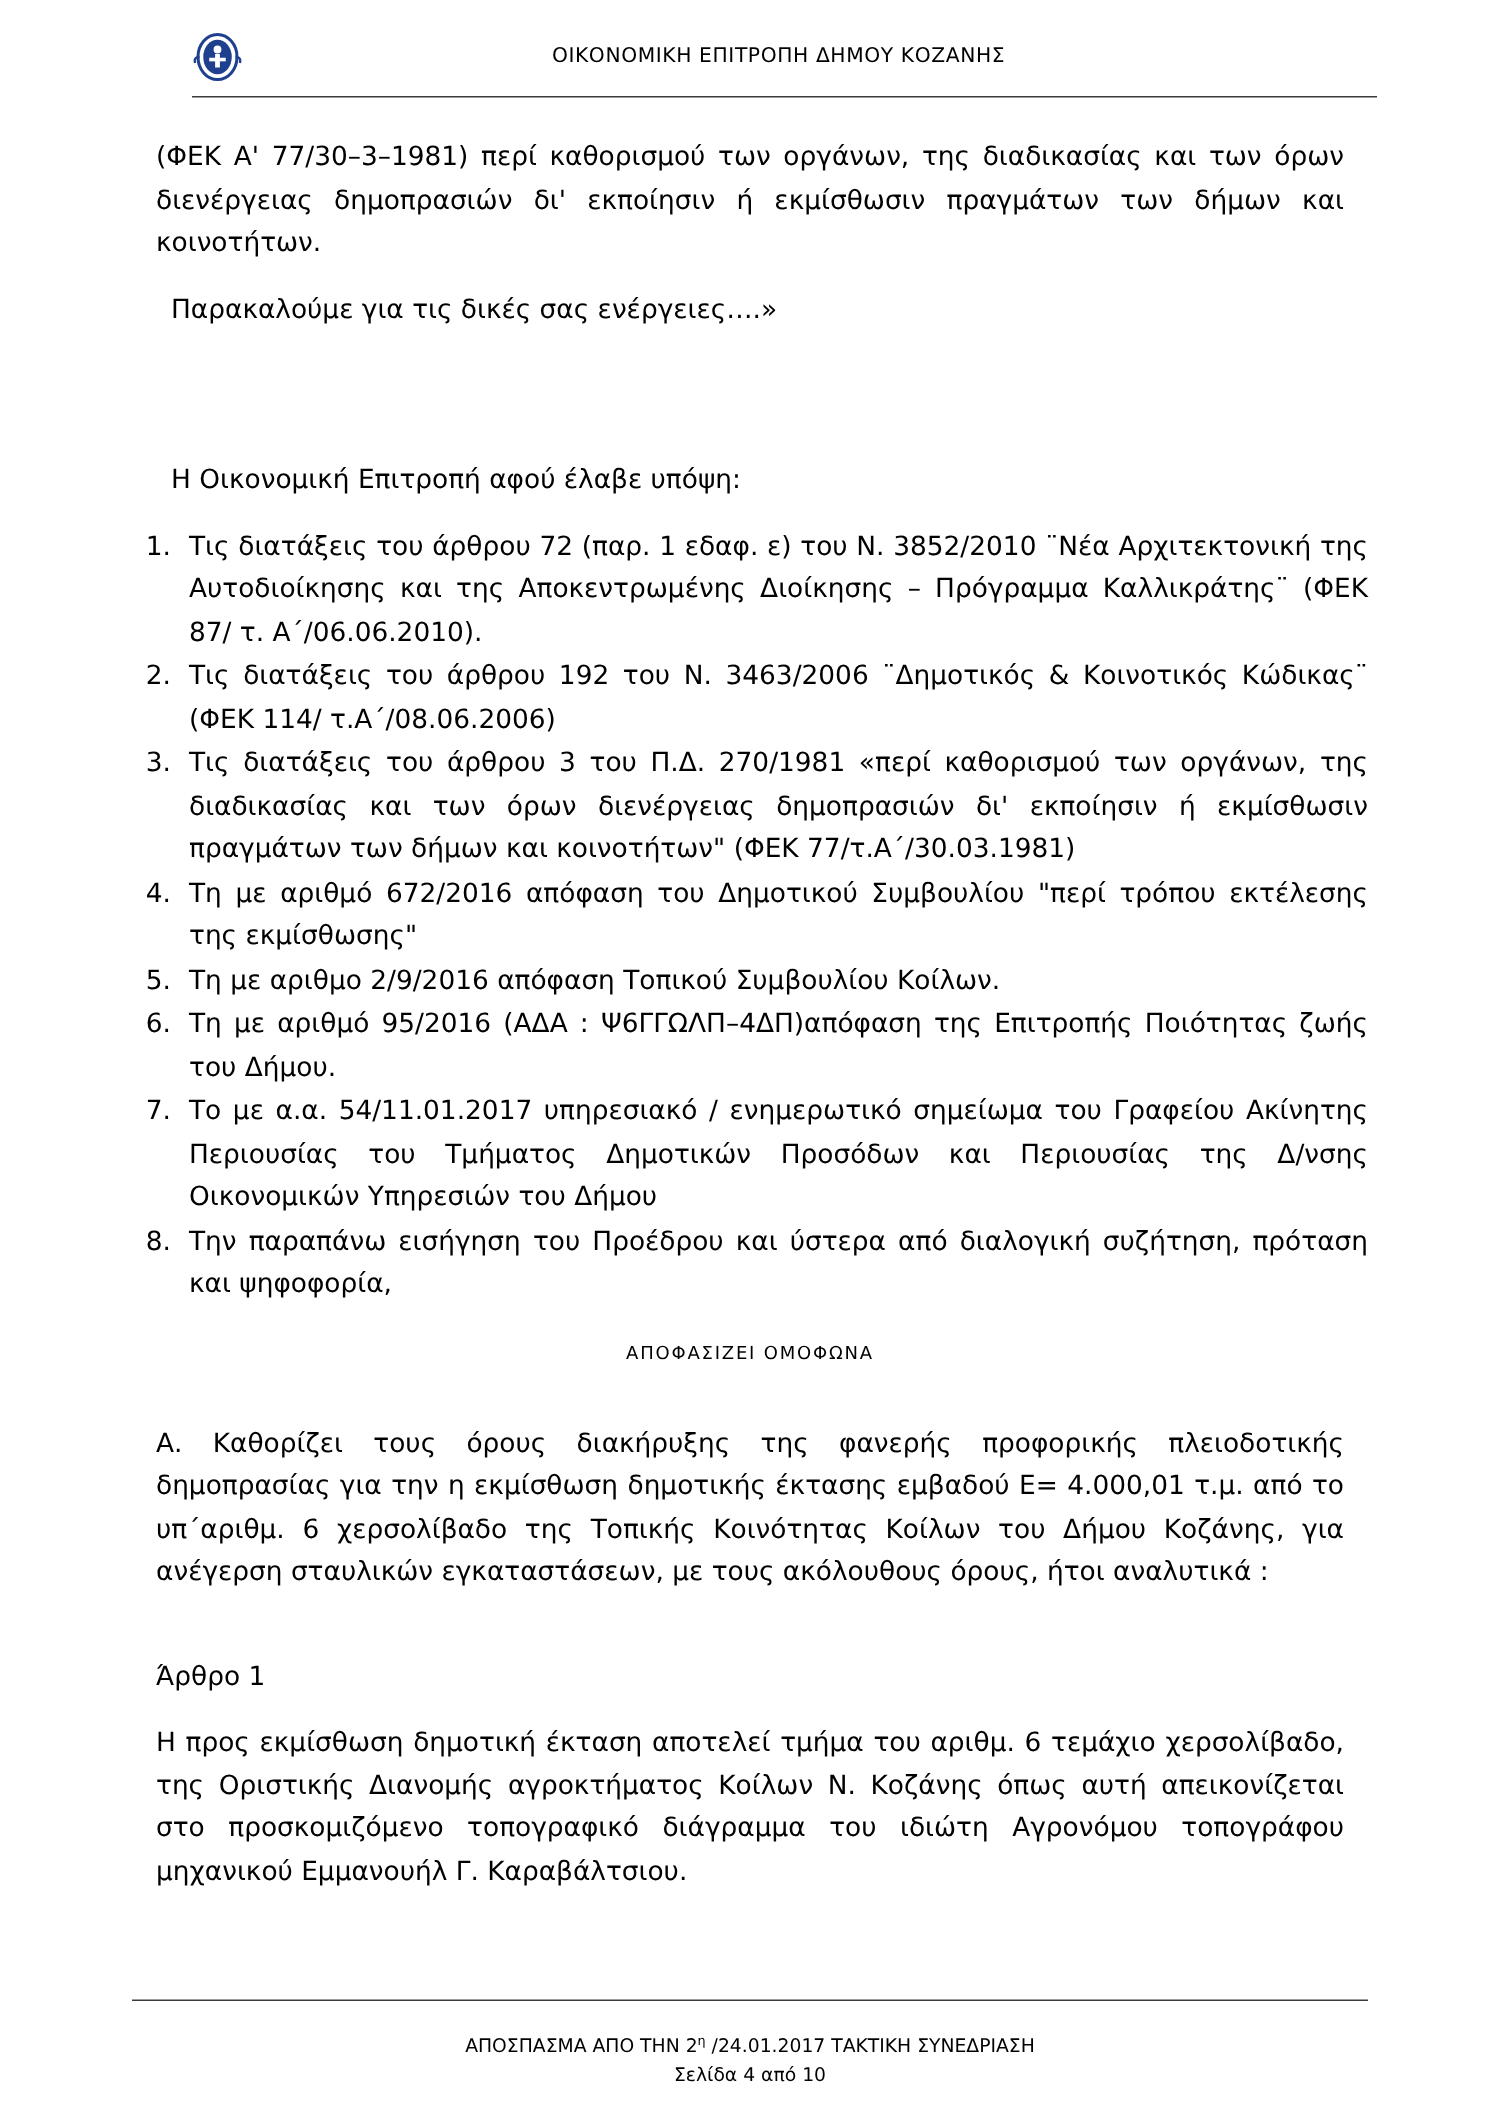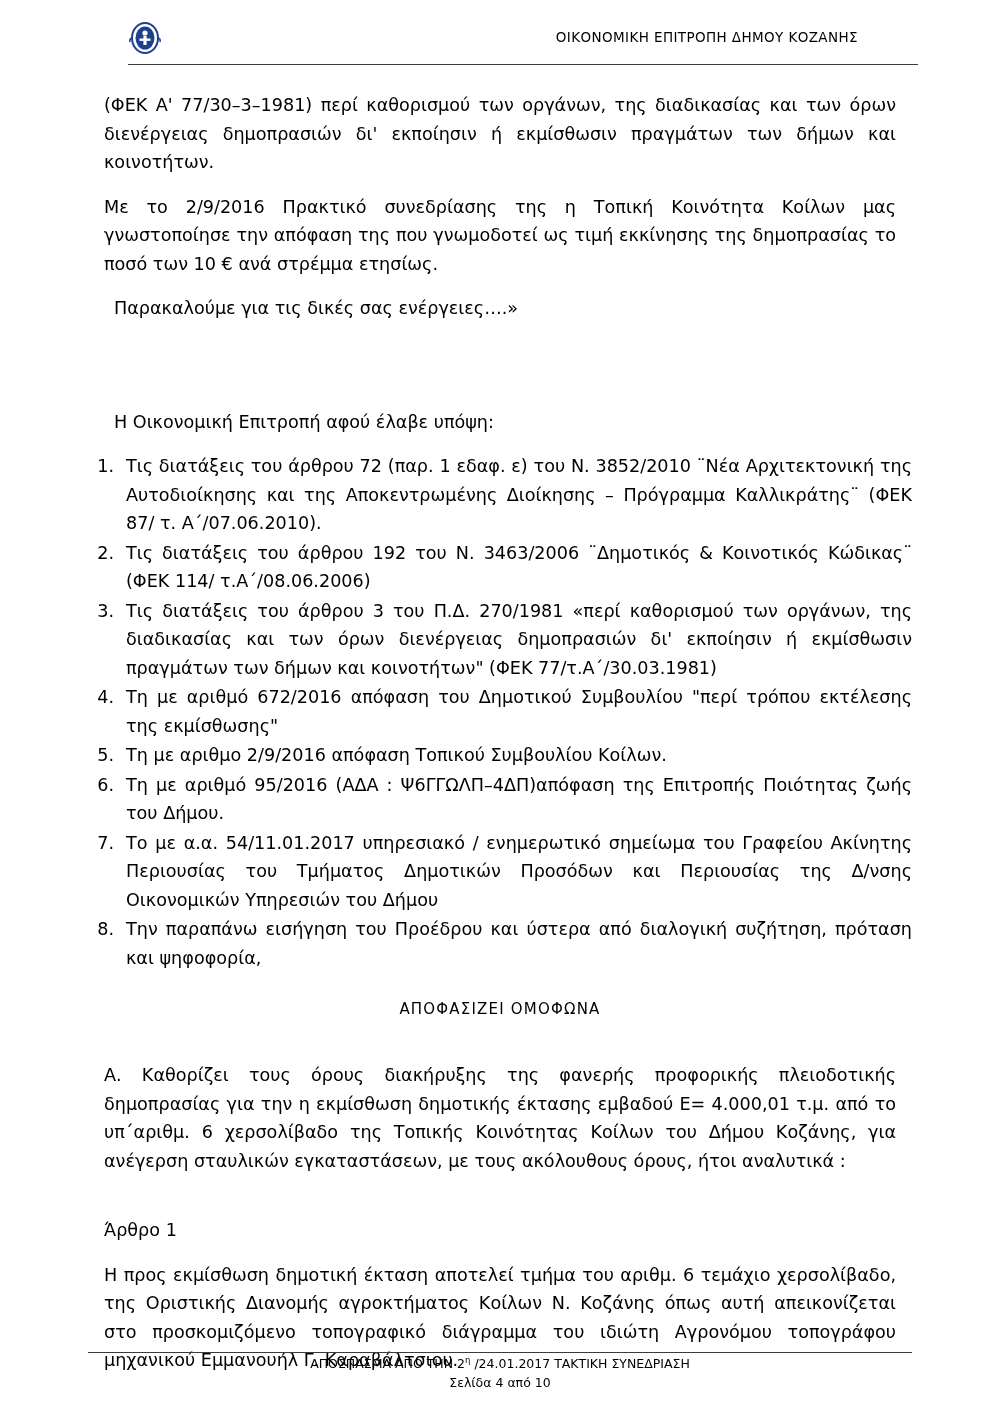--- a/index.html
+++ b/index.html
@@ -42,7 +42,7 @@
   }
   .emblem svg { display: block; }
   .header-text {
-    text-align: right;
+    text-align: center;
     font-size: 13.5px;
     line-height: 1.45;
     letter-spacing: .4px;

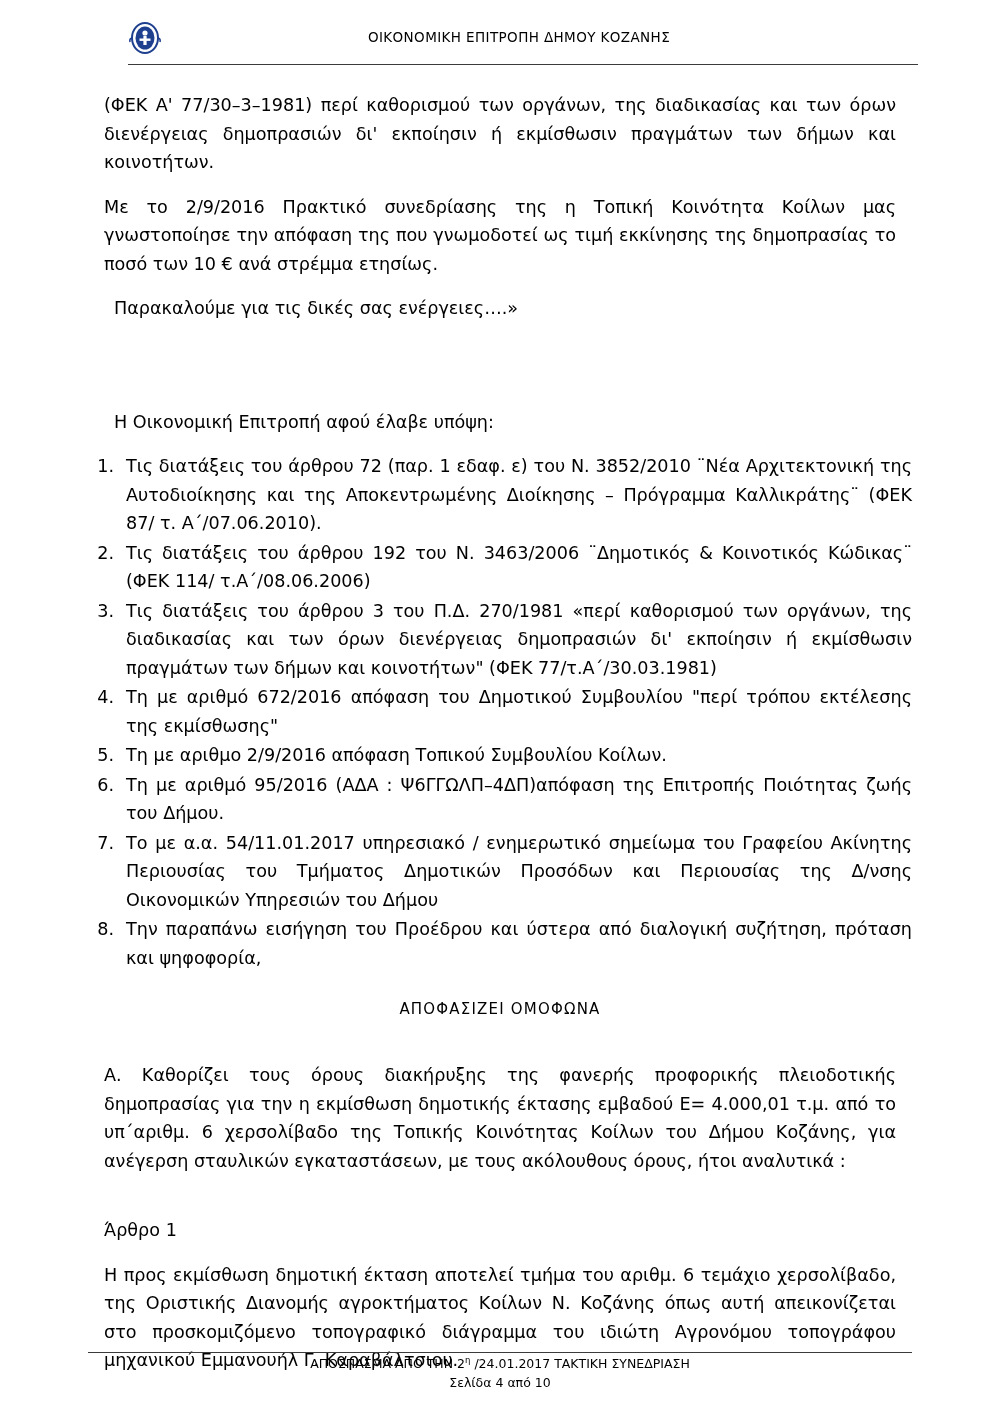--- a/index.html
+++ b/index.html
@@ -130,7 +130,6 @@
   <div class="body">
 
     <p class="para">(ΦΕΚ Α' 77/30–3–1981) περί καθορισμού των οργάνων, της διαδικασίας και των όρων διενέργειας δημοπρασιών δι' εκποίησιν ή εκμίσθωσιν πραγμάτων των δήμων και κοινοτήτων.</p>
-    <p class="para">Με το 2/9/2016 Πρακτικό συνεδρίασης της η Τοπική Κοινότητα Κοίλων    μας γνωστοποίησε την απόφαση της που γνωμοδοτεί ως  τιμή  εκκίνησης της δημοπρασίας το  ποσό των 10 € ανά στρέμμα ετησίως.</p>
     <p class="para indent-s">Παρακαλούμε για τις δικές σας ενέργειες….»</p>
 
     <div class="gap-lg"></div>

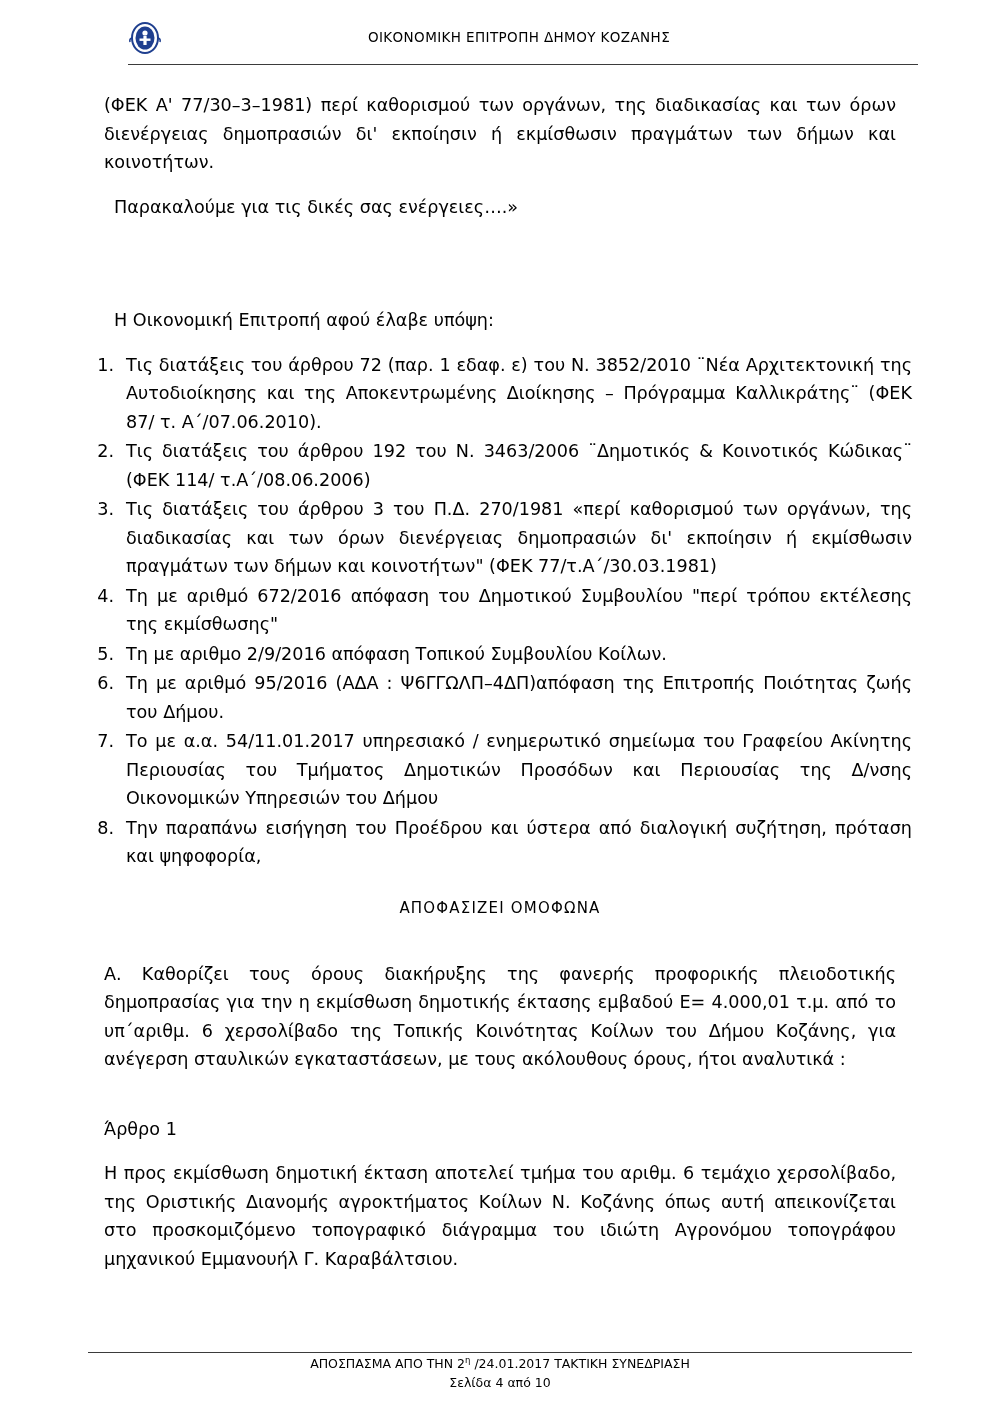--- a/index.html
+++ b/index.html
@@ -145,7 +145,7 @@
     <ol class="numlist">
       <li>
         <span class="num">1.</span>
-        <span class="txt">Τις διατάξεις του άρθρου 72 (παρ. 1 εδαφ. ε) του Ν. 3852/2010 ¨Νέα Αρχιτεκτονική της Αυτοδιοίκησης και της Αποκεντρωμένης Διοίκησης – Πρόγραμμα Καλλικράτης¨ (ΦΕΚ 87/ τ. Α΄/07.06.2010).</span>
+        <span class="txt">Τις διατάξεις του άρθρου 72 (παρ. 1 εδαφ. ε) του Ν. 3852/2010 ¨Νέα Αρχιτεκτονική της Αυτοδιοίκησης και της Αποκεντρωμένης Διοίκησης – Πρόγραμμα Καλλικράτης¨ (ΦΕΚ 87/ τ. Α΄/06.06.2010).</span>
       </li>
       <li>
         <span class="num">2.</span>

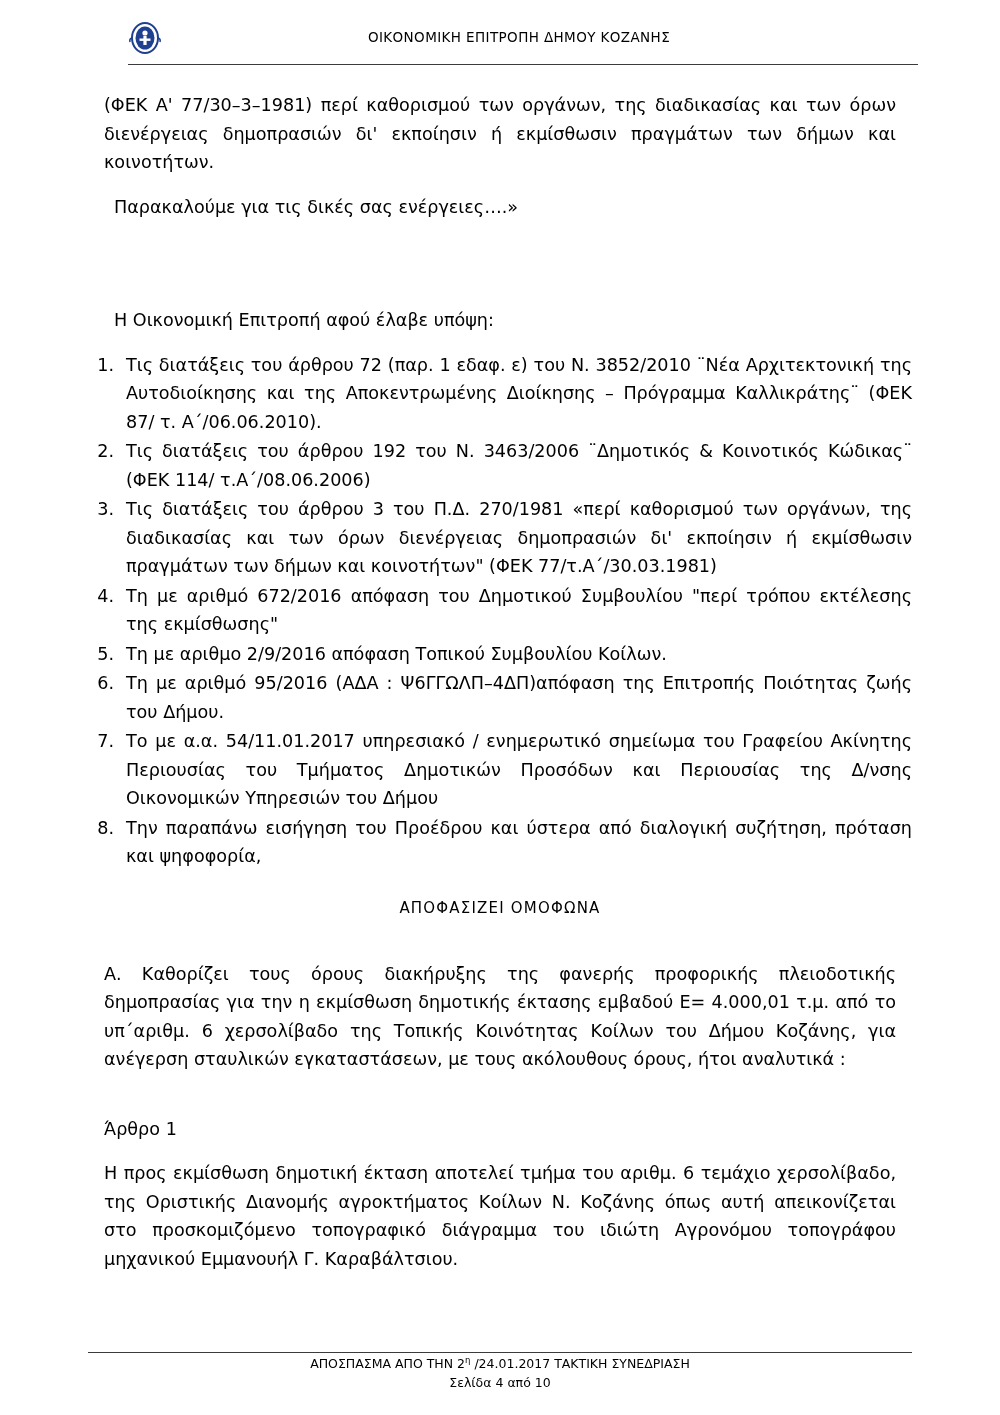--- a/index.html
+++ b/index.html
@@ -88,7 +88,7 @@
   .center {
     text-align: center;
     letter-spacing: 1.2px;
-    font-size: 15px;
+    font-size: 12px;
   }
   
   .footer {

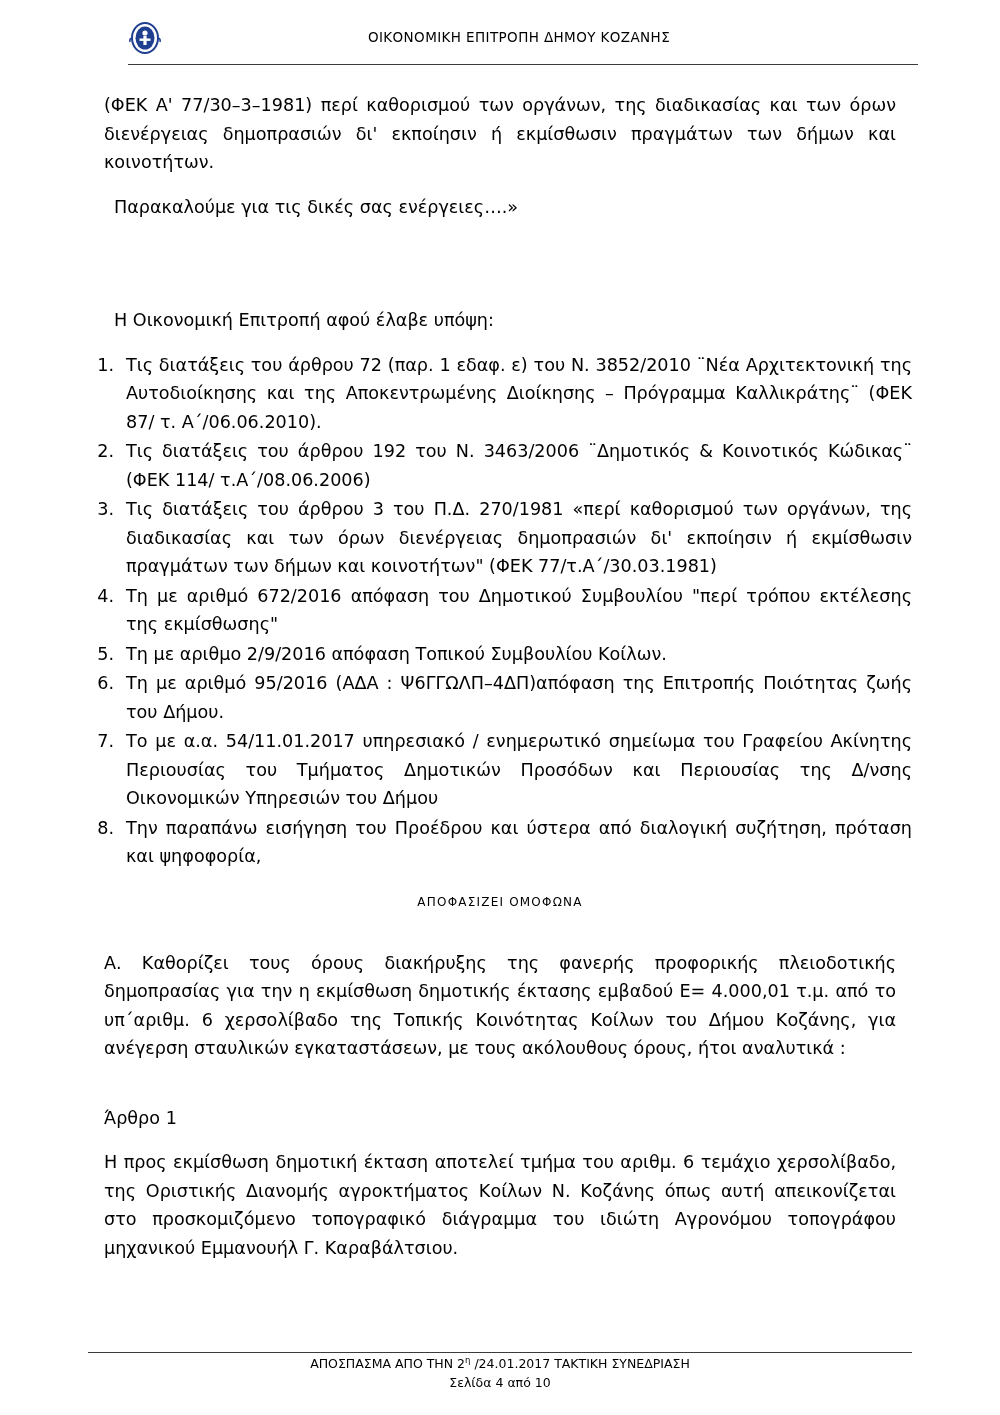--- a/index.html
+++ b/index.html
@@ -97,7 +97,7 @@
     right: 88px;
     bottom: 22px;
     border-top: 1px solid #3b3b3b;
-    padding-top: 1px;
+    padding-top: 21px;
     text-align: center;
     font-size: 12.5px;
     line-height: 1.5;

